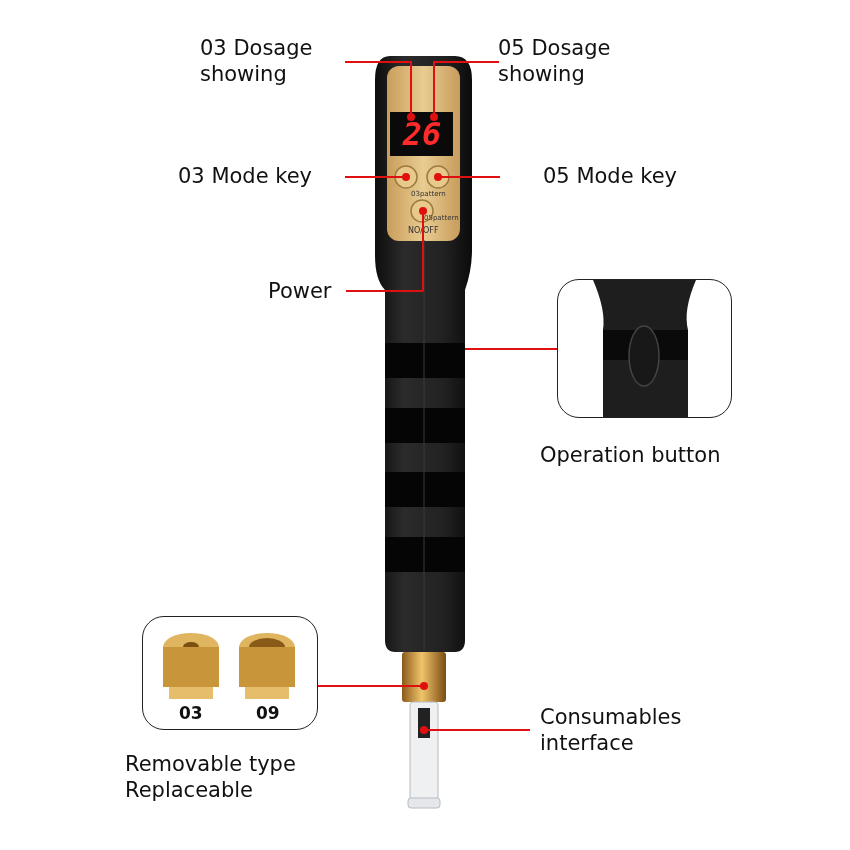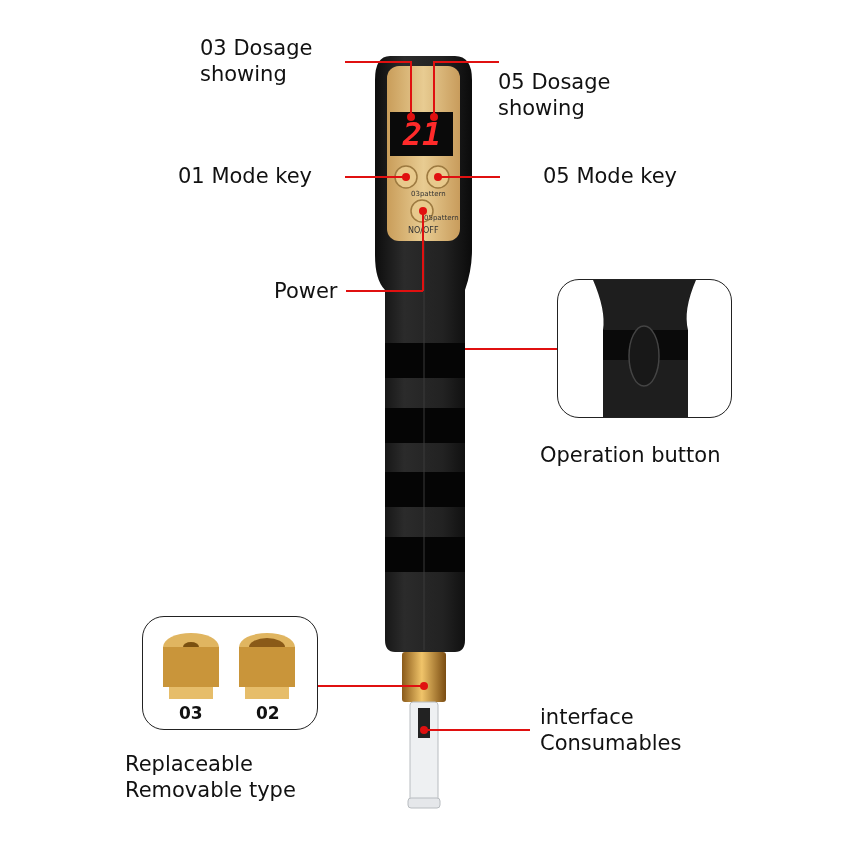--- a/index.html
+++ b/index.html
@@ -68,7 +68,7 @@
   <div>03 Dosage</div>
   <div>showing</div>
 </div>
-<div class="lbl" style="left:498px;top:35px;width:145px;margin-top:34px;">
+<div class="lbl" style="left:498px;top:35px;width:145px;">
   <div>05 Dosage</div>
   <div>showing</div>
 </div>

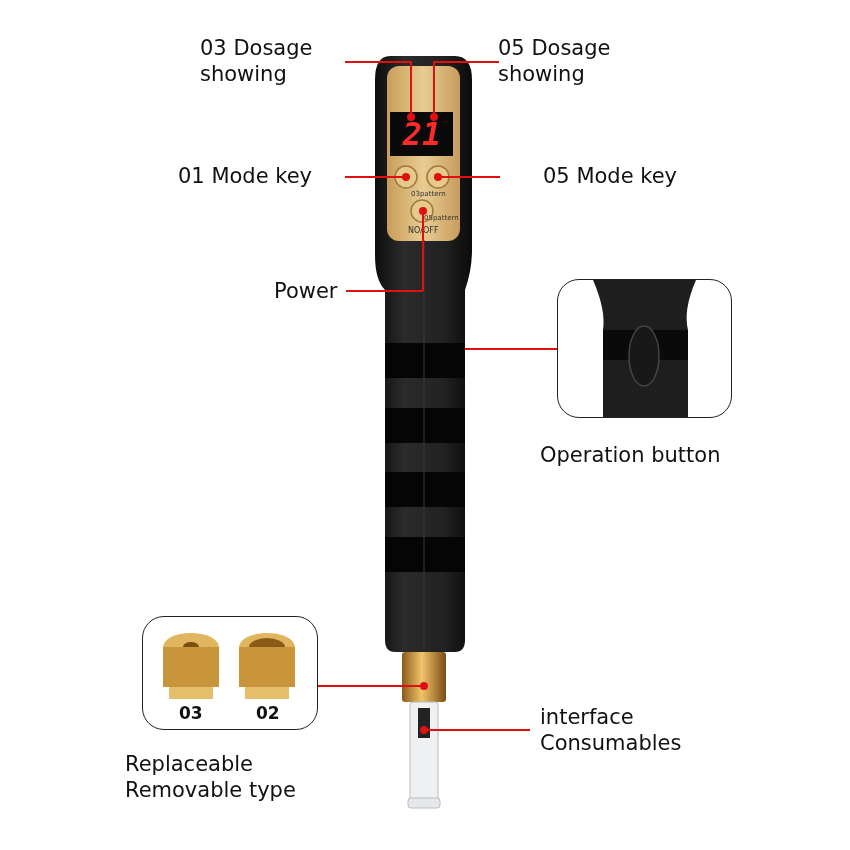--- a/index.html
+++ b/index.html
@@ -59,7 +59,7 @@
   <rect x="408" y="798" width="32" height="10" rx="3" fill="#e5e7ea" stroke="#b8bcc0"></rect>
 </svg>
 
-<div style="position:absolute;left:392px;top:112px;width:60px;height:44px;color:#ff2a2a;font-family:'DejaVu Sans Mono',monospace;font-size:32px;font-weight:bold;text-align:center;line-height:44px;font-style:italic;">21</div>
+<div style="position:absolute;left:392px;top:112px;width:60px;height:44px;color:#ff2a2a;font-family:'DejaVu Sans Mono',monospace;font-size:32px;font-weight:bold;text-align:center;line-height:44px;font-style:italic;">26</div>
 <div style="position:absolute;left:389px;top:190px;font-size:7px;color:#333;margin-left:22px;">03pattern</div>
 <div style="position:absolute;left:424px;top:190px;font-size:7px;color:#333;margin-top:24px;">05pattern</div>
 <div style="position:absolute;left:408px;top:226px;font-size:8px;color:#333;">NO/OFF</div>

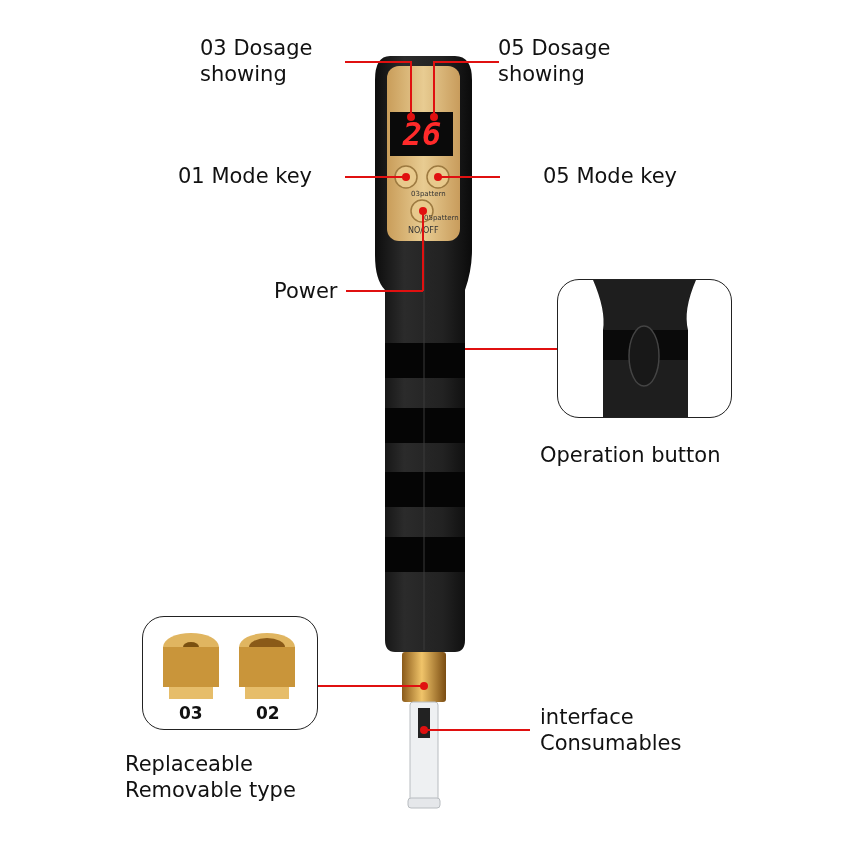--- a/index.html
+++ b/index.html
@@ -72,7 +72,7 @@
   <div>05 Dosage</div>
   <div>showing</div>
 </div>
-<div class="lbl" style="left:178px;top:163px;">01 Mode key</div>
+<div class="lbl" style="left:178px;top:163px;">03 Mode key</div>
 <div class="lbl" style="left:511px;top:163px;margin-left:32px;">05 Mode key</div>
 <div class="lbl" style="left:274px;top:278px;">Power</div>
 <div class="lbl" style="left:540px;top:442px;">Operation button</div>

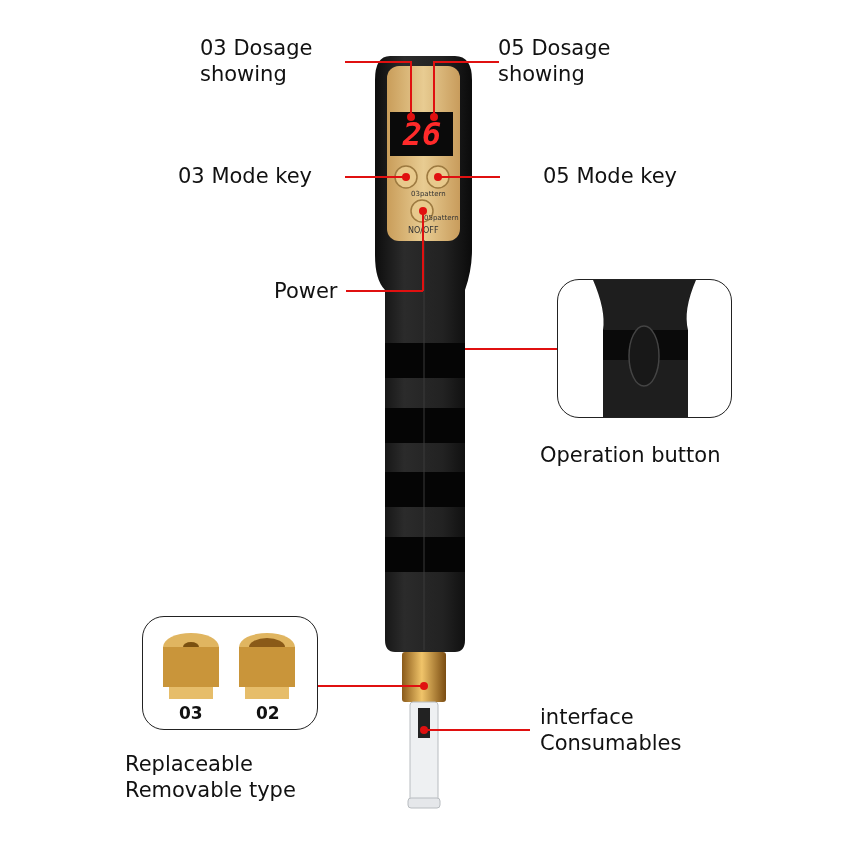--- a/index.html
+++ b/index.html
@@ -74,7 +74,7 @@
 </div>
 <div class="lbl" style="left:178px;top:163px;">03 Mode key</div>
 <div class="lbl" style="left:511px;top:163px;margin-left:32px;">05 Mode key</div>
-<div class="lbl" style="left:274px;top:278px;">Power</div>
+<div class="lbl" style="left:268px;top:278px;">Power</div>
 <div class="lbl" style="left:540px;top:442px;">Operation button</div>
 <div class="lbl" style="left:125px;top:751px;width:205px;">
   <div>Replaceable</div>

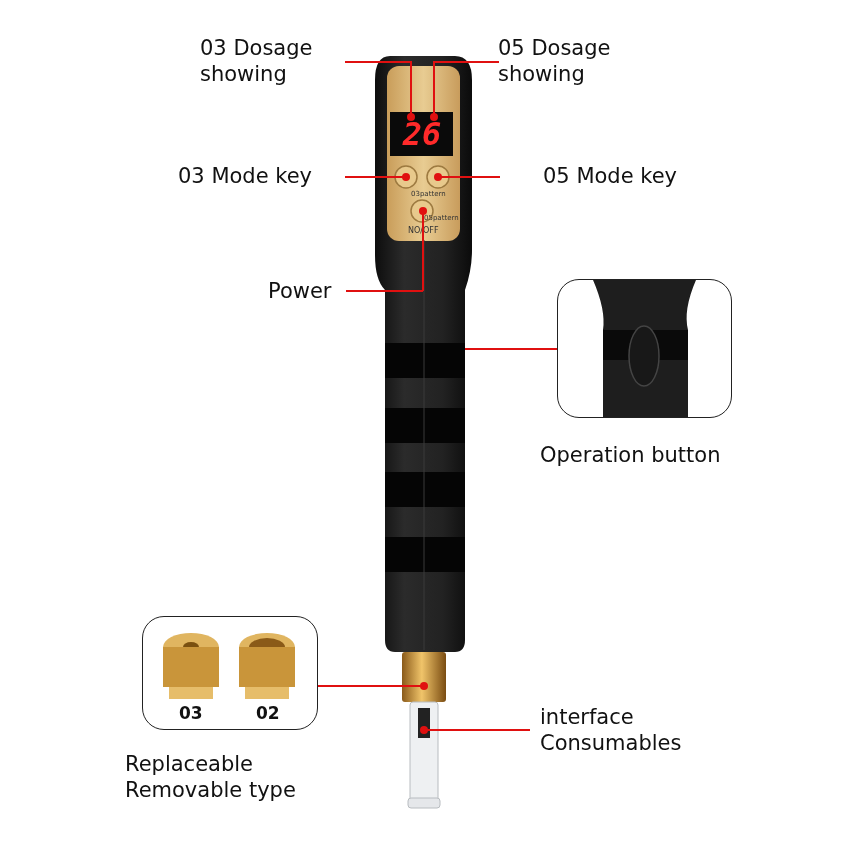--- a/index.html
+++ b/index.html
@@ -124,7 +124,7 @@
     <rect x="102" y="70" width="44" height="12" fill="#e6bd6a"></rect>
   </svg>
   <div class="small" style="left:36px;top:86px;">03</div>
-  <div class="small" style="left:113px;top:86px;">02</div>
+  <div class="small" style="left:113px;top:86px;">09</div>
 </div>
 
 </body></html>

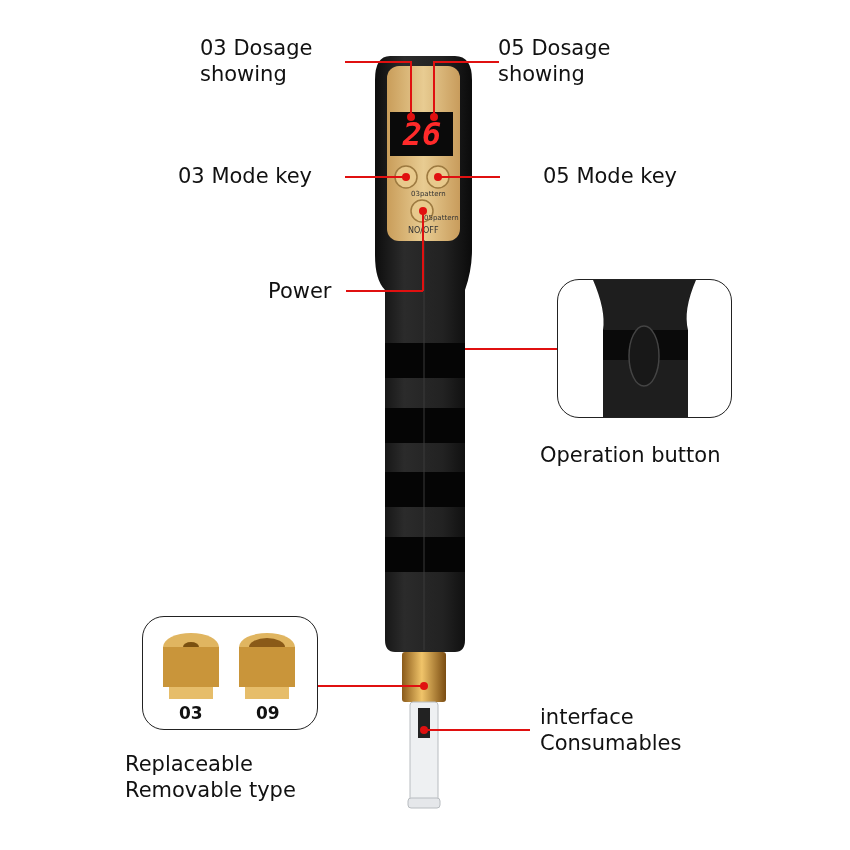--- a/index.html
+++ b/index.html
@@ -81,8 +81,8 @@
   <div>Removable type</div>
 </div>
 <div class="lbl" style="left:540px;top:704px;width:170px;">
+  <div>Consumables</div>
   <div>interface</div>
-  <div>Consumables</div>
 </div>
 
 <div class="line" style="left:345px;top:61px;width:66px;height:1.5px;"></div>

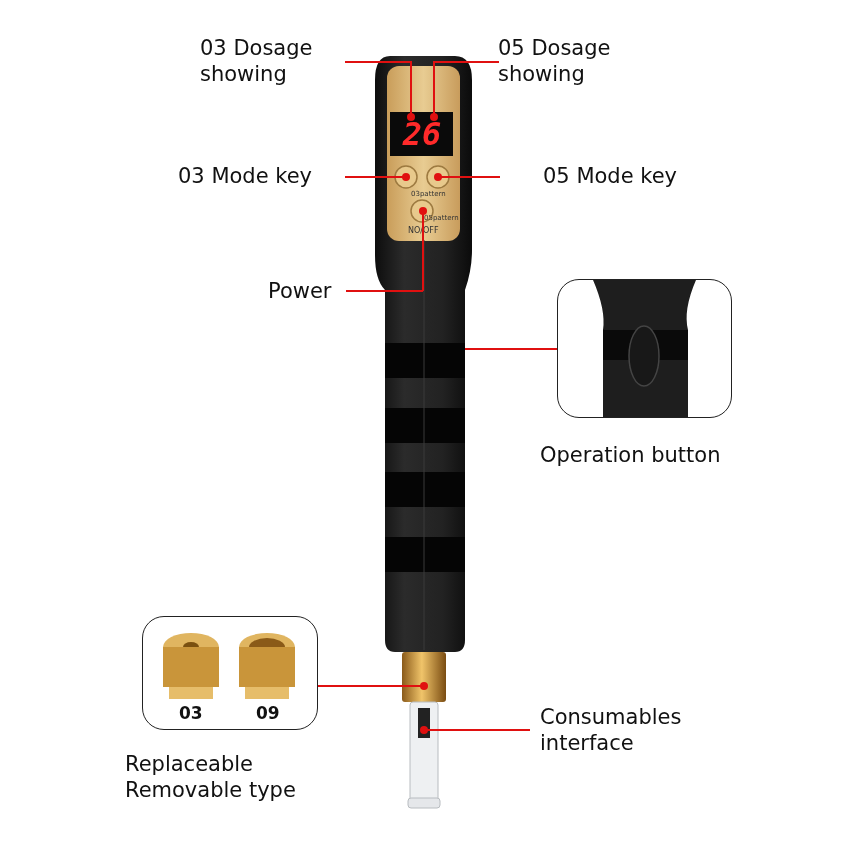--- a/index.html
+++ b/index.html
@@ -77,8 +77,8 @@
 <div class="lbl" style="left:268px;top:278px;">Power</div>
 <div class="lbl" style="left:540px;top:442px;">Operation button</div>
 <div class="lbl" style="left:125px;top:751px;width:205px;">
+  <div>Removable type</div>
   <div>Replaceable</div>
-  <div>Removable type</div>
 </div>
 <div class="lbl" style="left:540px;top:704px;width:170px;">
   <div>Consumables</div>

